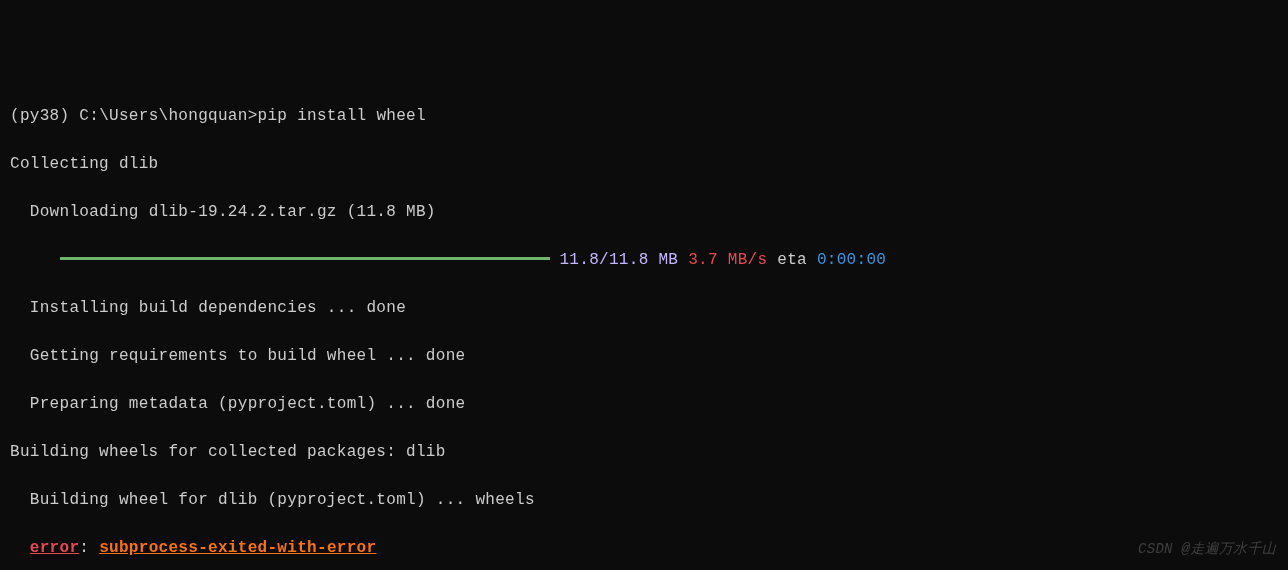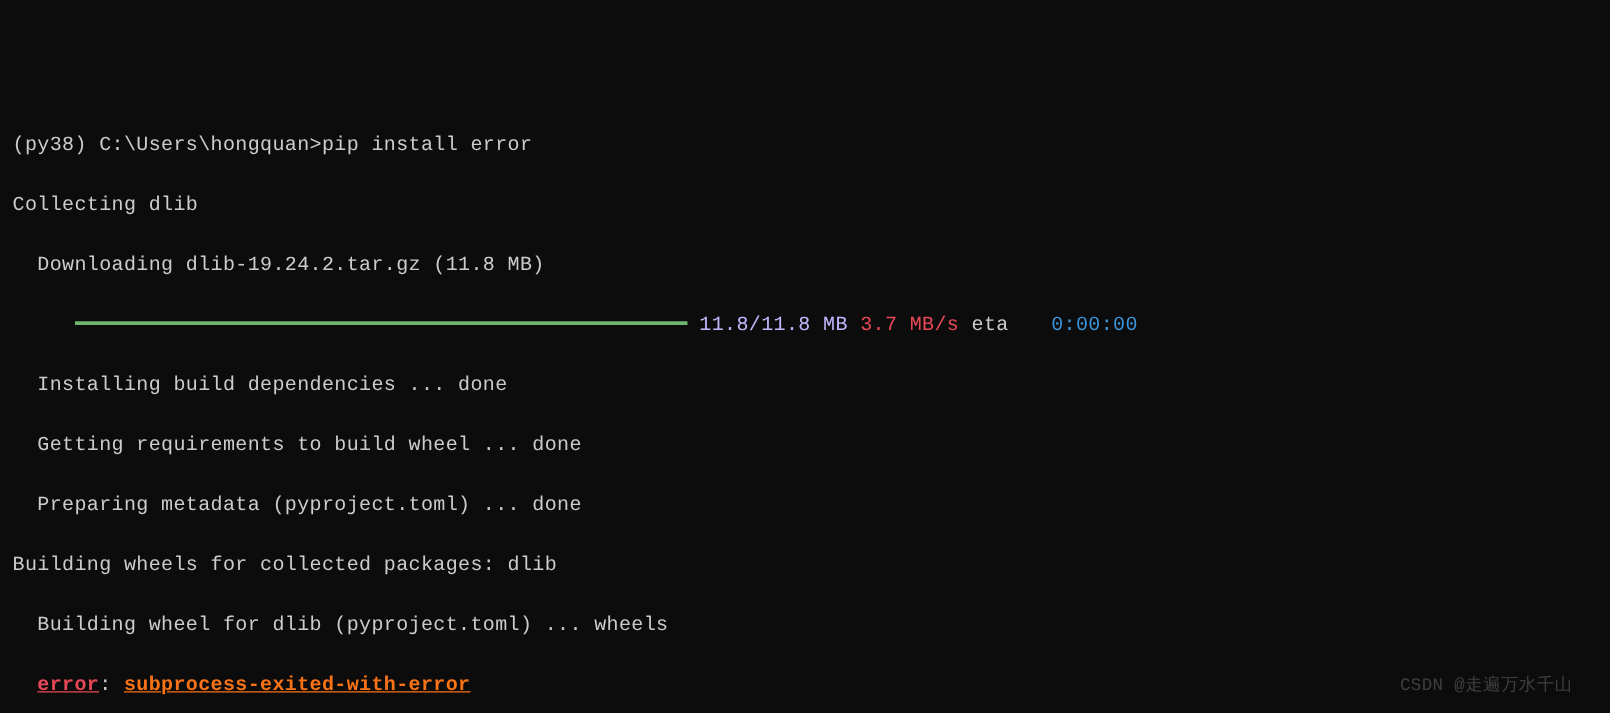--- a/index.html
+++ b/index.html
@@ -50,7 +50,7 @@
 
 
 
-<div class="line"><span>(py38)</span> <span>C:\Users\hongquan&gt;</span><span>pip install error</span></div>
+<div class="line"><span>(py38)</span> <span>C:\Users\hongquan&gt;</span><span>pip install wheel</span></div>
 <div class="line">Collecting dlib</div>
 <div class="line">  Downloading dlib-19.24.2.tar.gz (11.8 MB)</div>
 <div class="line"><span>     </span><span class="bar-fill"></span> <span class="green">11.8/11.8 MB</span> <span class="red">3.7 MB/s</span> <span>eta</span> <span class="cyan">0:00:00</span></div>

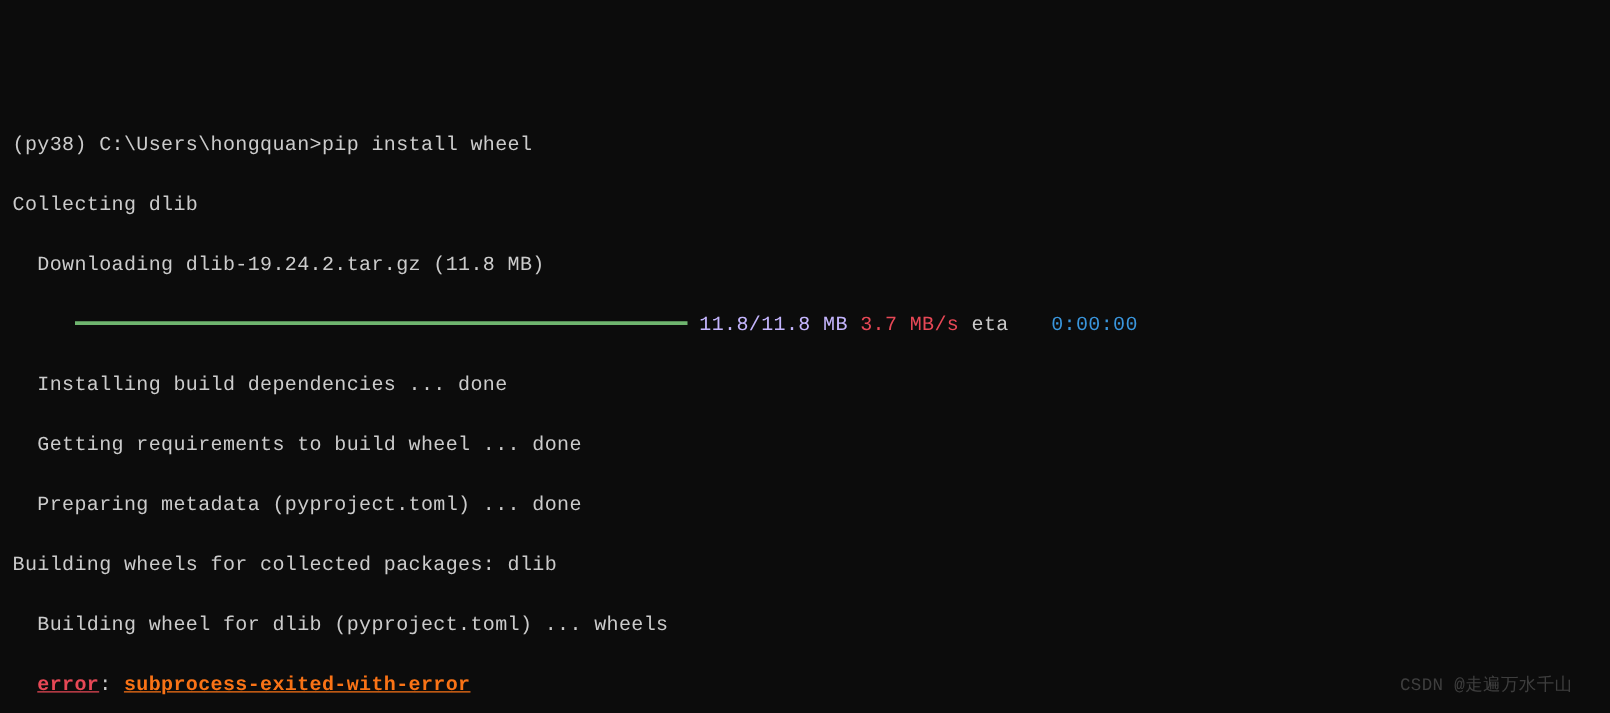--- a/index.html
+++ b/index.html
@@ -26,7 +26,7 @@
     }
     .green { color: #c4b5fd; }
     .red { color: #e74856; margin-top: 12px; }
-    .cyan { color: #3a96dd; margin-left: 24px; }
+    .cyan { color: #3a96dd; }
     .bold { font-weight: bold; text-decoration: underline; }
     .white { color: #f97316; }
     .bar-fill {

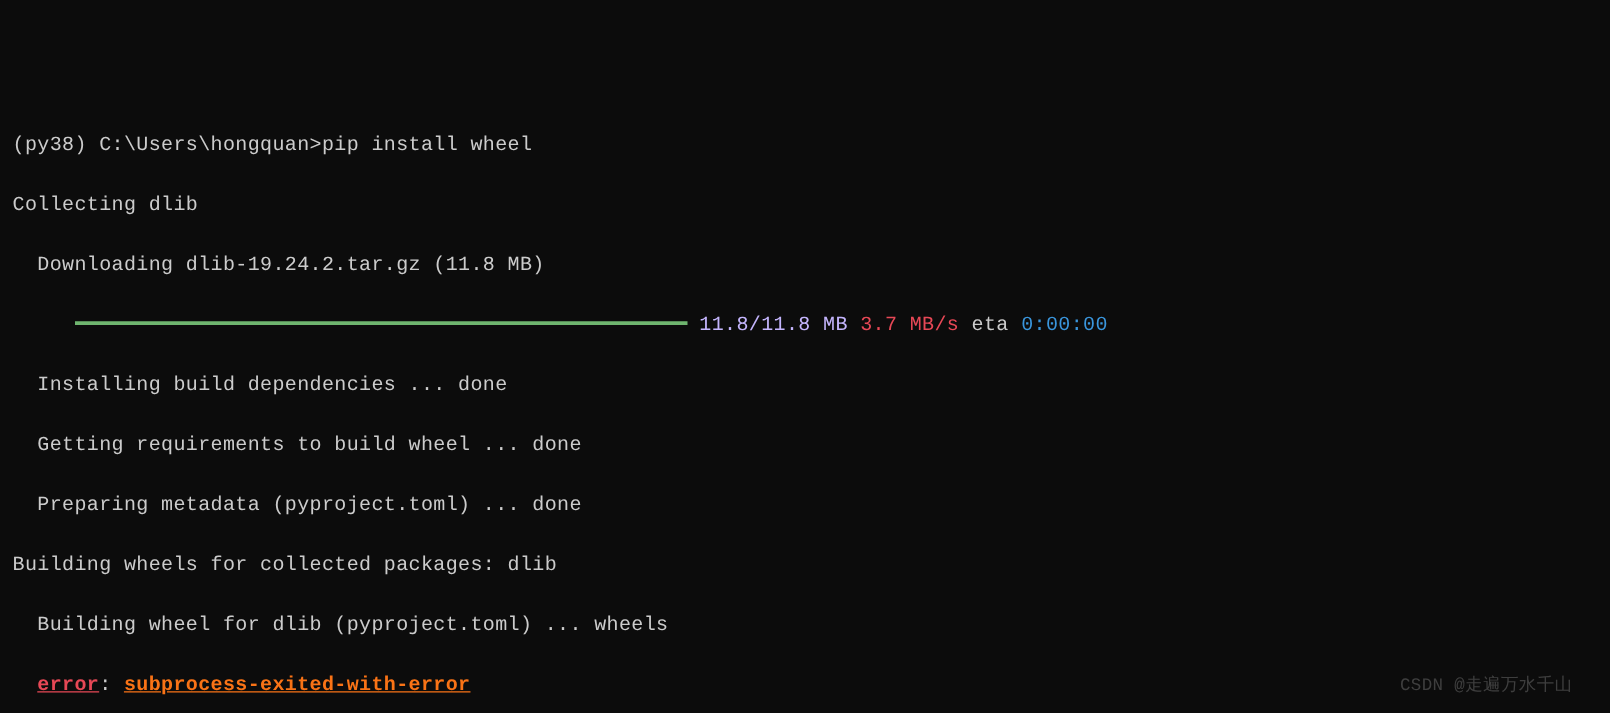--- a/index.html
+++ b/index.html
@@ -39,10 +39,11 @@
     }
     .watermark {
       position: absolute;
-      right: 30px;
+      right: 12px;
       bottom: 10px;
       color: rgba(180,180,180,0.3);
       font-size: 14px;
+      font-style: italic;
     }
   </style>
 </head>

